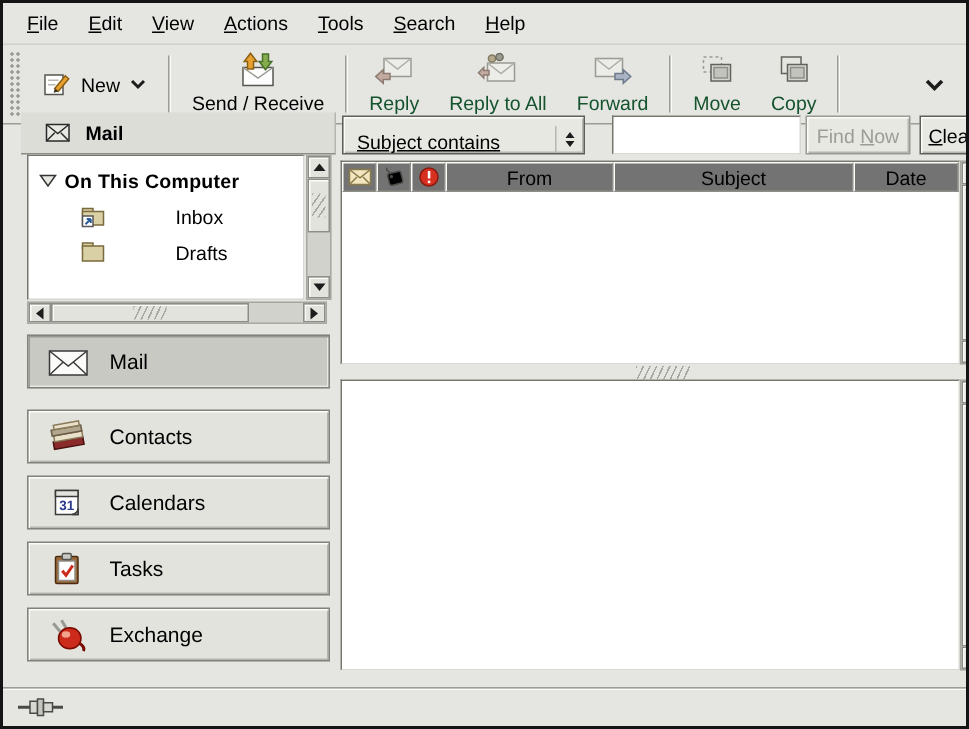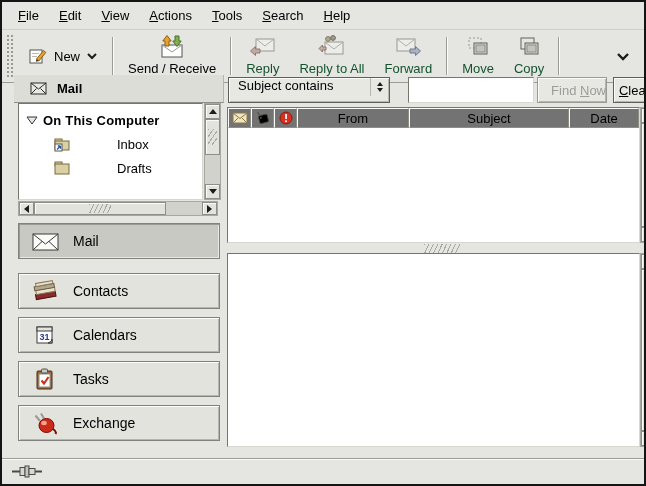--- a/index.html
+++ b/index.html
@@ -79,7 +79,7 @@
   .combo { position:absolute; left:4px; top:4px; width:162px; height:26px;
     background:#e8e8e3; border:1px solid #5e5e5a;
     box-shadow:inset 1px 1px 0 #fbfbf8, inset -1px -1px 0 #b6b6b0;
-    display:flex; align-items:flex-start; padding:0 6px 0 9px; }
+    display:flex; align-items:flex-end; padding:0 6px 0 9px;text-decoration:underline; }
   .combo .spacer { flex:1; }
   .combo-arrows { display:flex; flex-direction:column; gap:2px; padding-left:6px;
     border-left:1px solid #b6b6b0; height:18px; justify-content:center; }

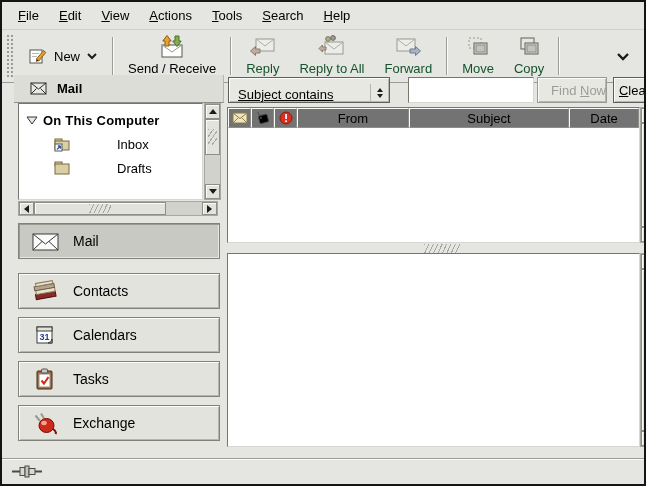--- a/index.html
+++ b/index.html
@@ -89,7 +89,7 @@
   .push { position:absolute; top:4px; height:26px; background:#e8e8e3;
     border:1px solid #5e5e5a; box-shadow:inset 1px 1px 0 #fbfbf8, inset -1px -1px 0 #b6b6b0;
     display:flex; align-items:center; justify-content:center; font-size:13px; }
-  .push.disabled { color:#9c9c98; border-color:#9a9a94;justify-content:flex-end; }
+  .push.disabled { color:#9c9c98; border-color:#9a9a94; }
   .find-btn { left:313px; width:70px; }
   .clear-btn { left:389px; width:43px; }
   

